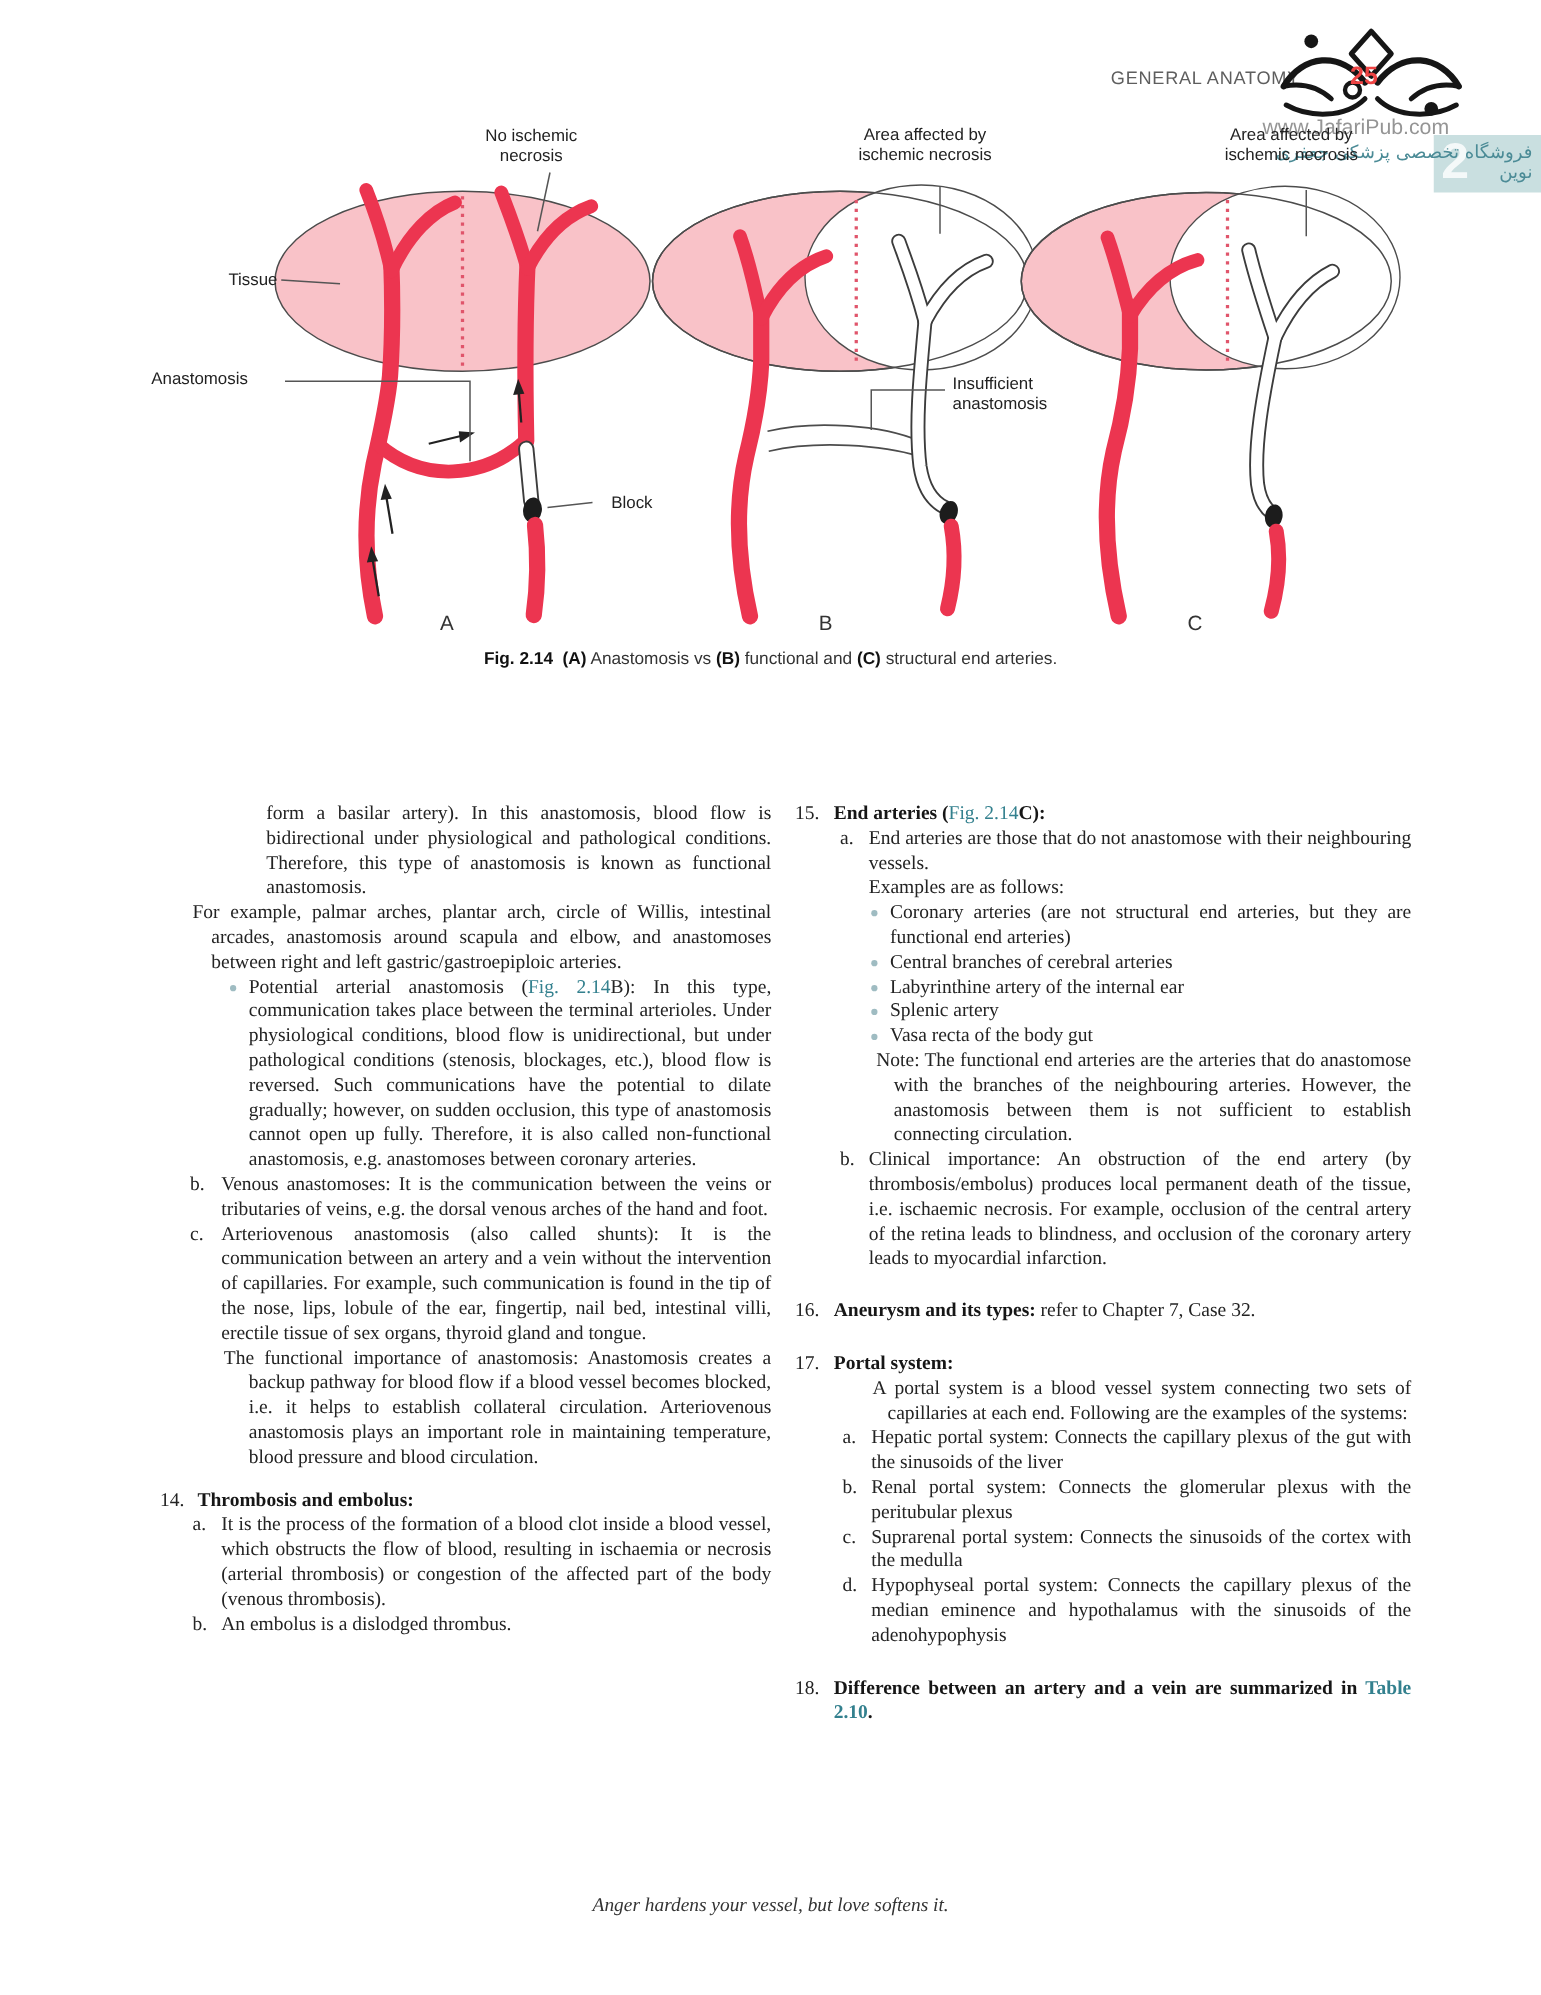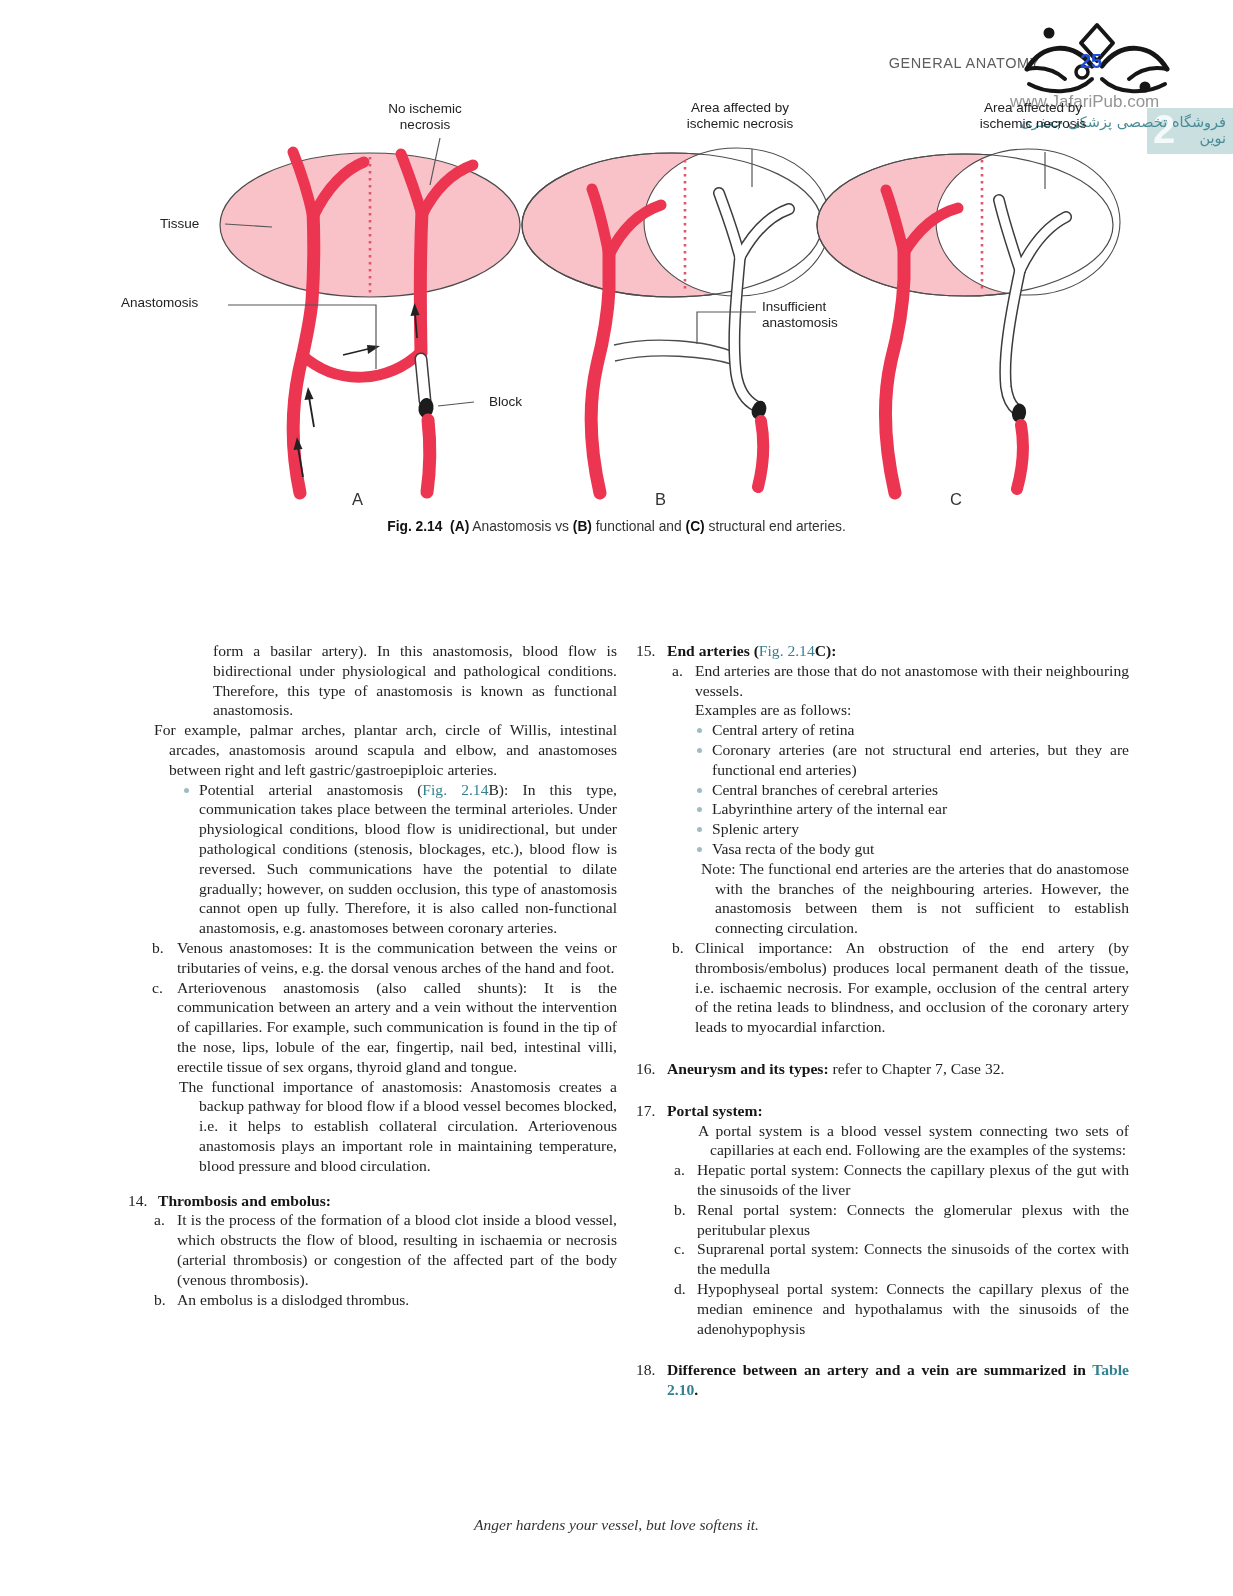--- a/index.html
+++ b/index.html
@@ -9,7 +9,7 @@
   .hdr-title{position:absolute;left:878px;top:55px;width:162px;text-align:right;
      font-family:"Liberation Sans",sans-serif;font-size:14.5px;letter-spacing:.6px;color:#5e5e5e;}
   .page-num{position:absolute;left:1080px;top:50px;font-family:"Liberation Sans",sans-serif;
-     font-weight:bold;font-size:20px;color:#1d4ed8;}
+     font-weight:bold;font-size:20px;color:#ef4444;}
   .logo{position:absolute;left:1022px;top:20px;}
   .site-mark{position:absolute;left:1010px;top:92px;width:150px;text-align:left;
      font-family:"Liberation Sans",sans-serif;font-size:17px;color:#959595;}

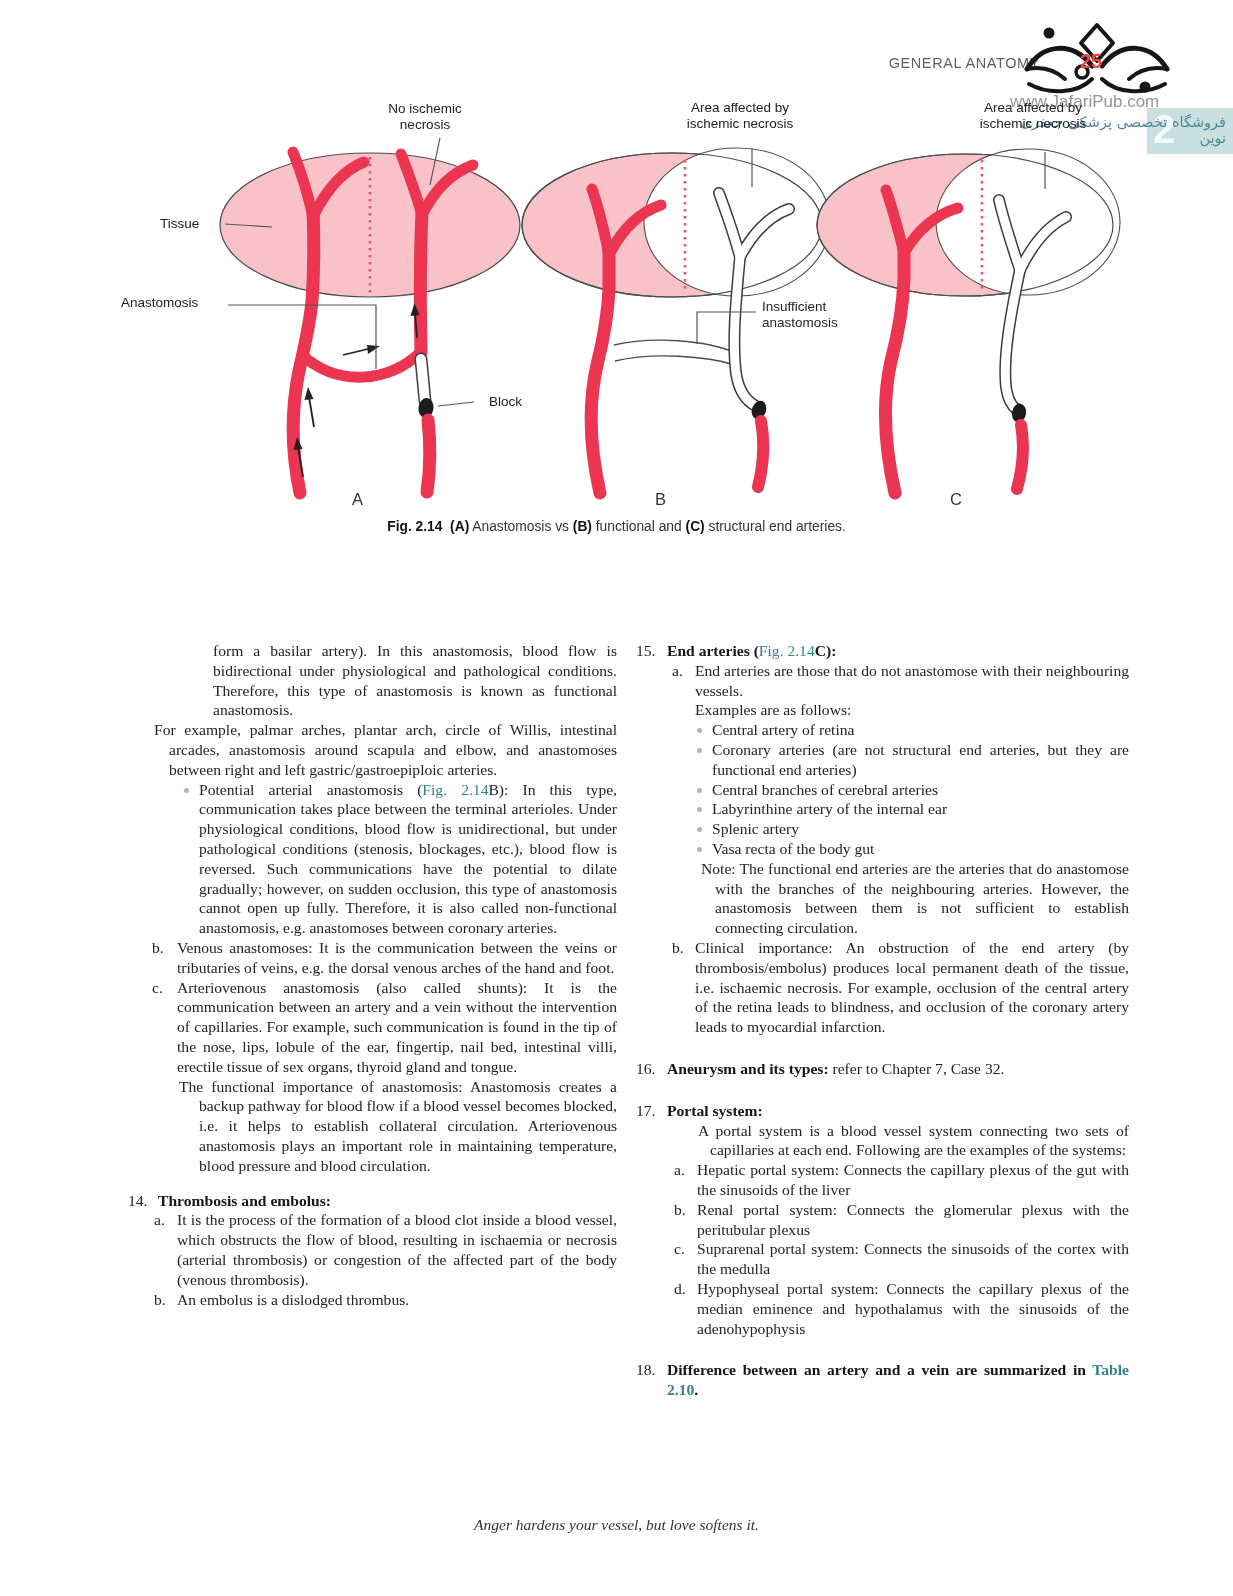--- a/index.html
+++ b/index.html
@@ -181,7 +181,7 @@
     <span>No ischemic</span><br>
     <span>necrosis</span>
   </div>
-  <div class="fig-label" style="left:160px;top:216px;width:62px;text-align:left;">Tissue</div>
+  <div class="fig-label" style="left:160px;top:216px;width:62px;text-align:right;">Tissue</div>
   <div class="fig-label" style="left:121px;top:295px;width:108px;">Anastomosis</div>
   <div class="fig-label" style="left:489px;top:394px;width:55px;">Block</div>
   <div class="fig-label" style="left:610px;top:100px;width:260px;text-align:center;">

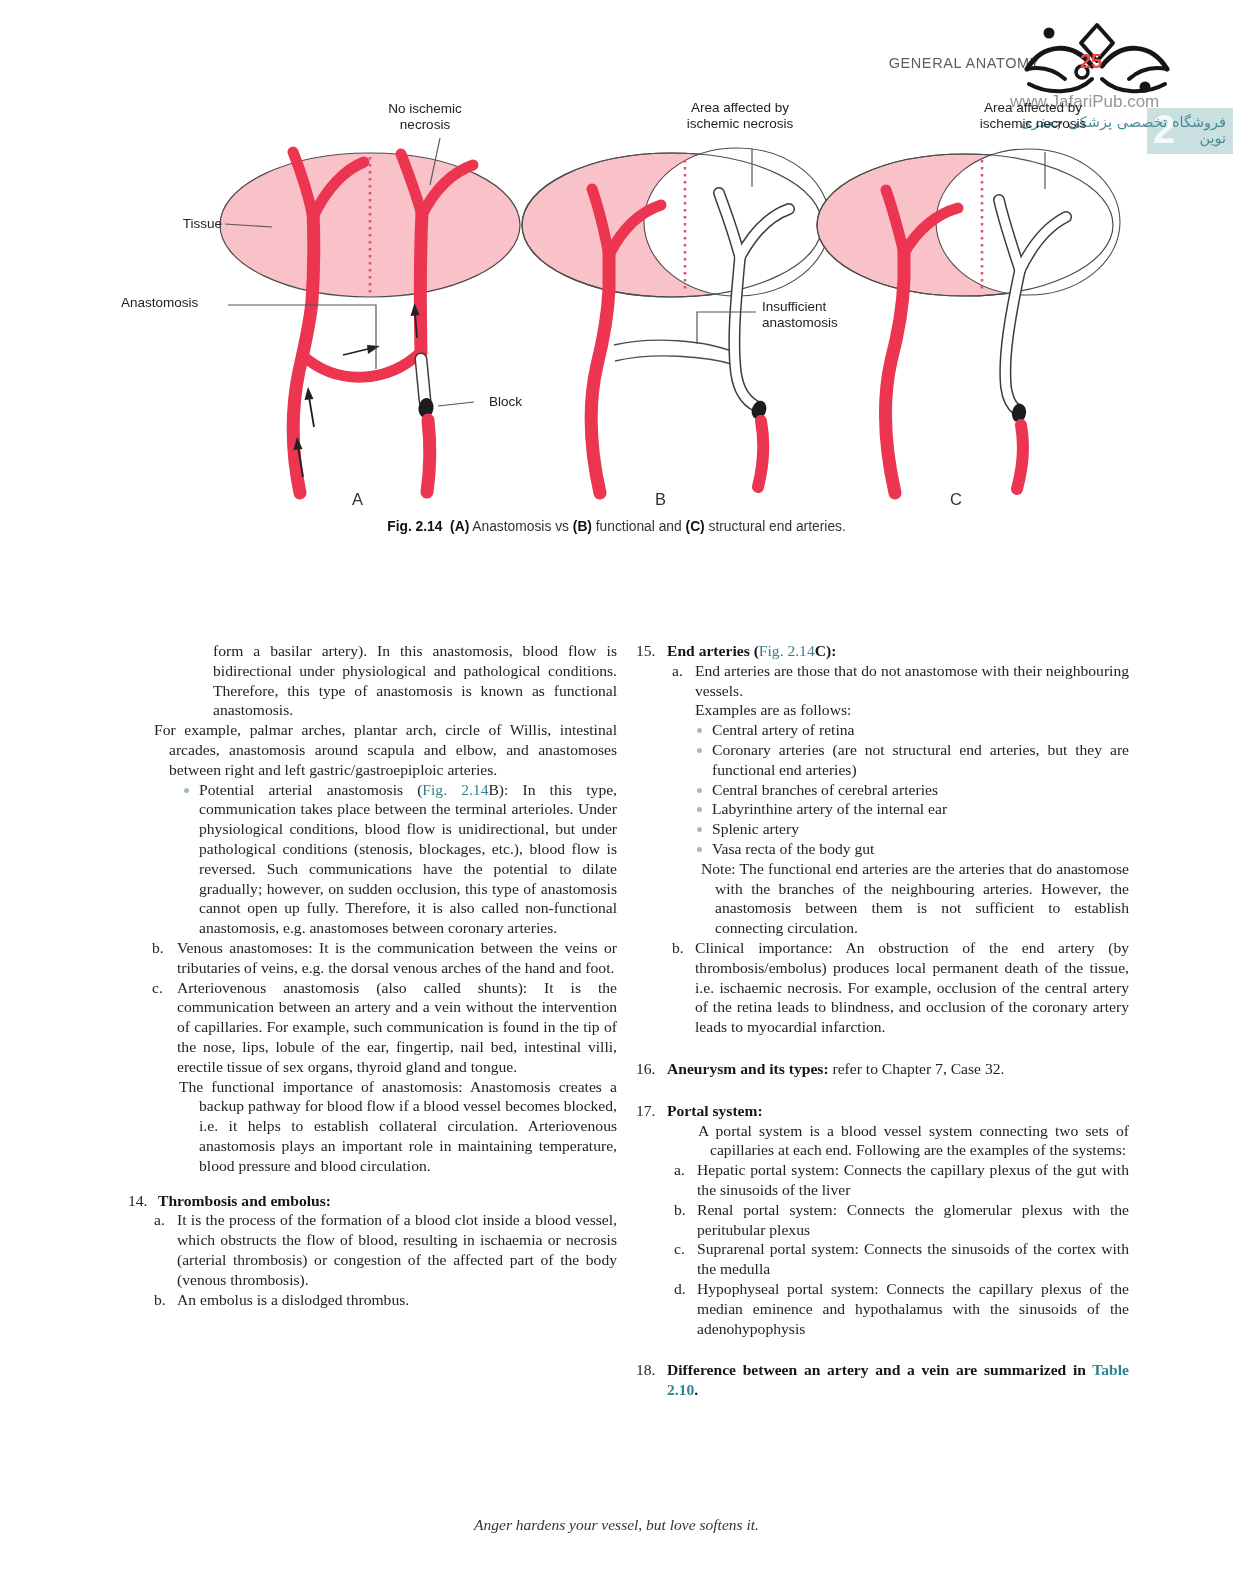--- a/index.html
+++ b/index.html
@@ -245,7 +245,6 @@
       <span>End arteries are those that do not anastomose with their neighbouring vessels.</span>
     </div>
     <div class="r-plain">Examples are as follows:</div>
-    <div class="r-bullet"><span class="dot"></span><span>Central artery of retina</span></div>
     <div class="r-bullet"><span class="dot"></span><span>Coronary arteries (are not structural end arteries, but they are functional end arteries)</span></div>
     <div class="r-bullet"><span class="dot"></span><span>Central branches of cerebral arteries</span></div>
     <div class="r-bullet"><span class="dot"></span><span>Labyrinthine artery of the internal ear</span></div>

